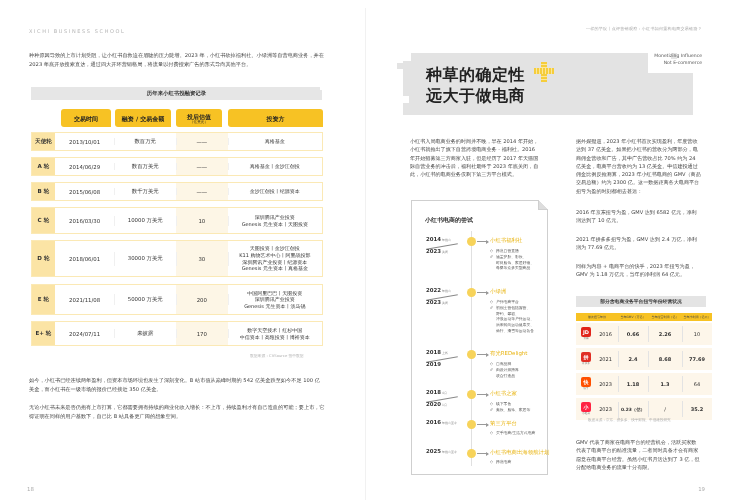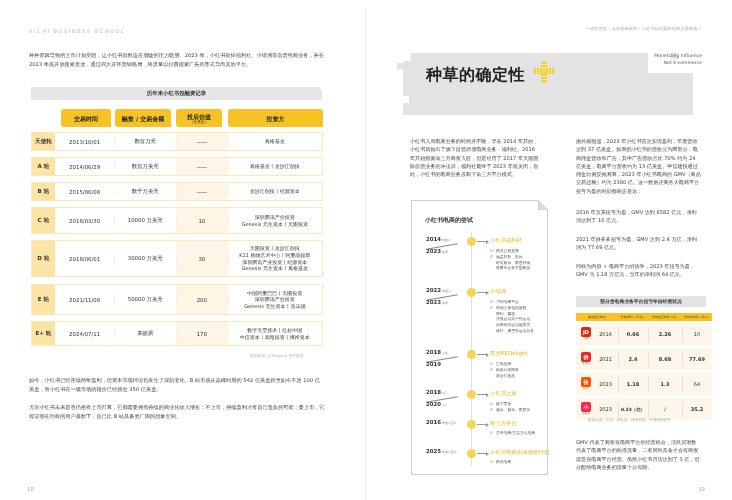--- a/index.html
+++ b/index.html
@@ -194,6 +194,7 @@
     <div class="hero-cut3"></div>
     <div class="hero-title">
       <div>种草的确定性</div>
+      <div>远大于做电商</div>
     </div>
     <div class="plus">
         <div class="v"></div>

